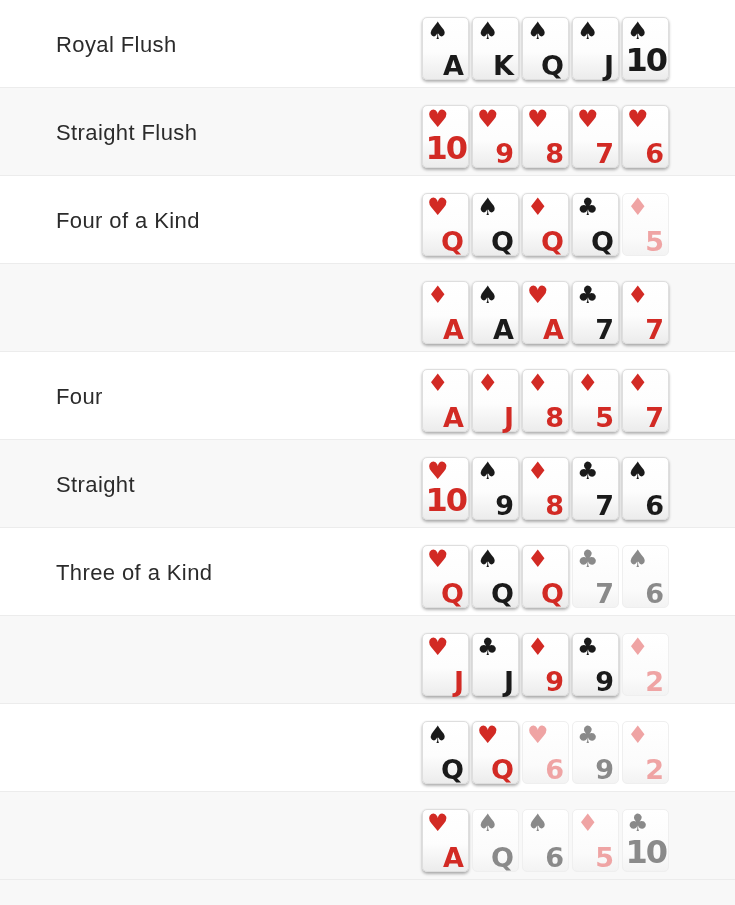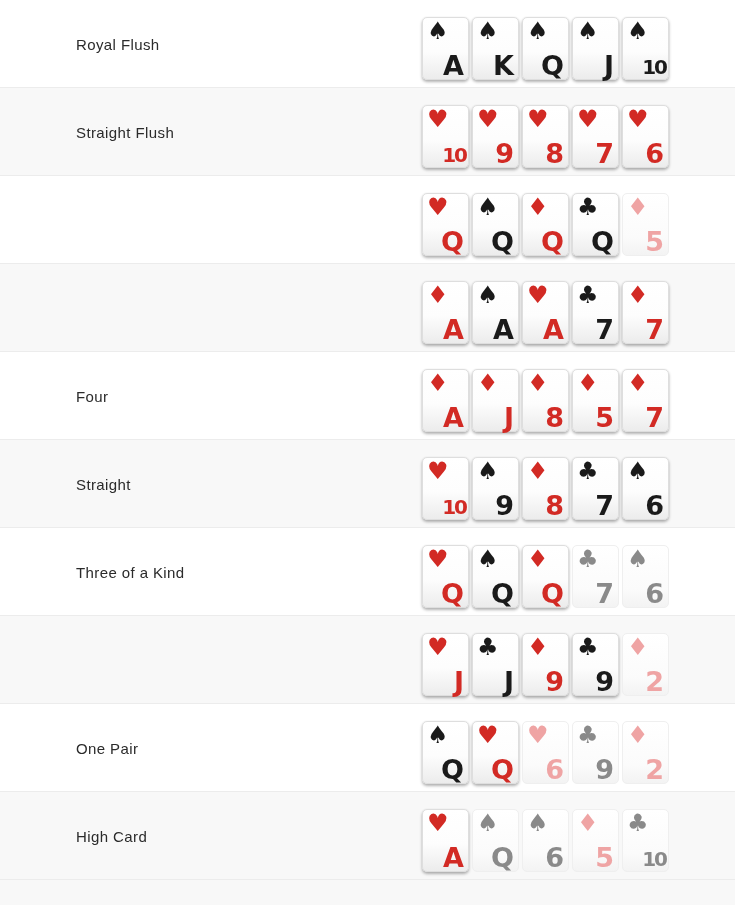--- a/index.html
+++ b/index.html
@@ -29,8 +29,8 @@
     background: #f8f8f8;
   }
   .label {
-    padding-left: 76px;
-    font-size: 15px;
+    padding-left: 56px;
+    font-size: 22px;
     font-weight: 500;
     letter-spacing: 0.4px;
     color: #2b2b2b;

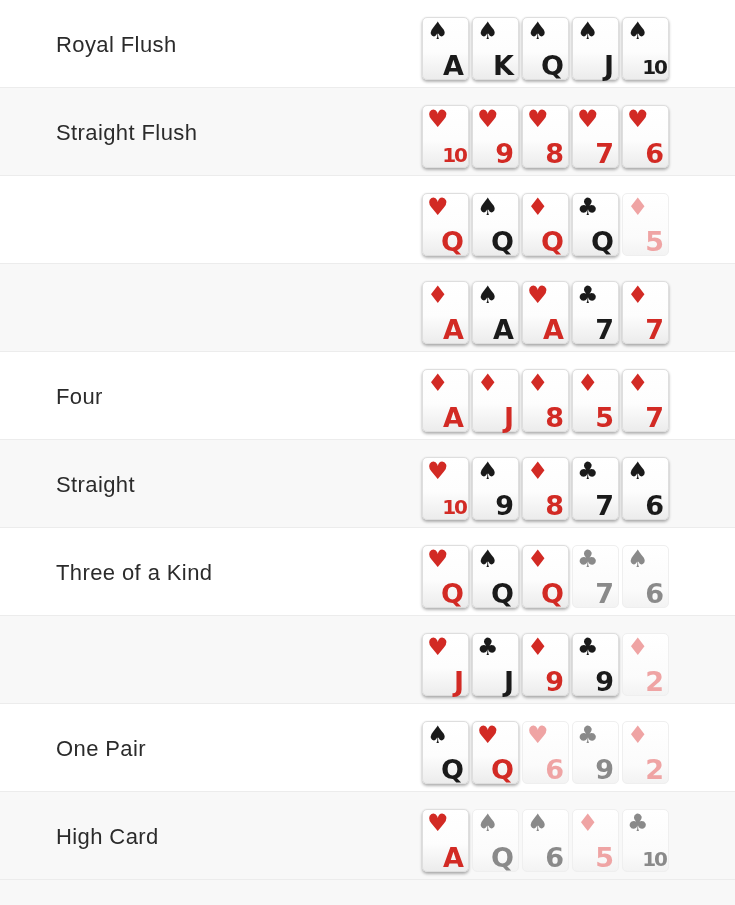--- a/index.html
+++ b/index.html
@@ -77,7 +77,7 @@
     font-family: "DejaVu Sans", sans-serif;
   }
   .rank.rank-10 {
-    font-size: 20px;
+    font-size: 32px;
     right: 2px;
     letter-spacing: -2px;
     bottom: 0px;

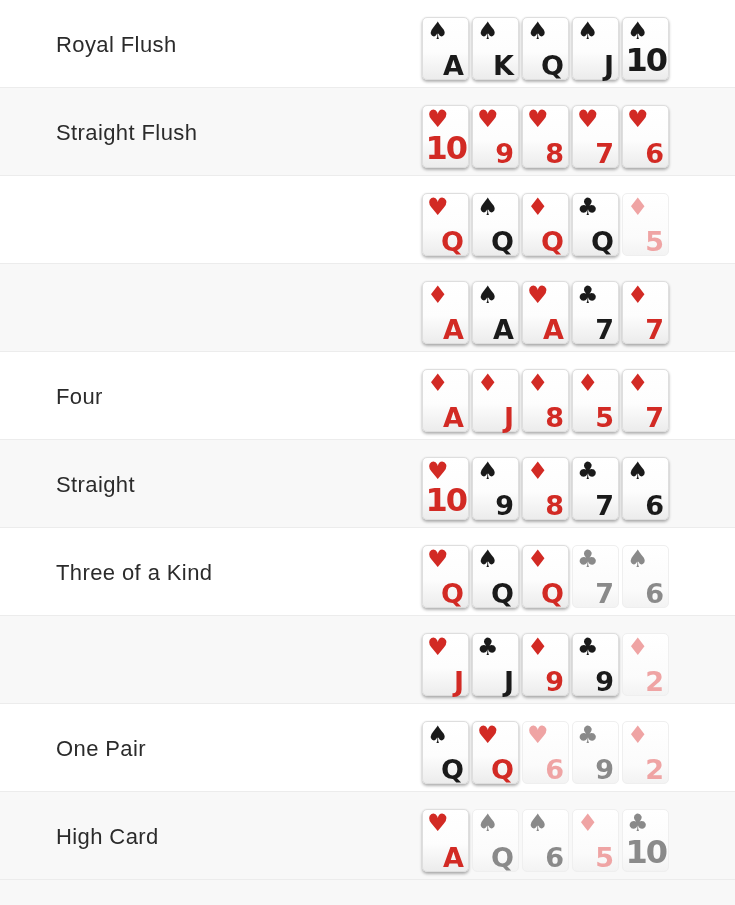--- a/index.html
+++ b/index.html
@@ -157,6 +157,7 @@
   </div>
 
   <div class="row">
+    <div class="label">Four of a Kind</div>
     <div class="cards">
   <div class="card tone-red">
     <span class="suit">♥</span>

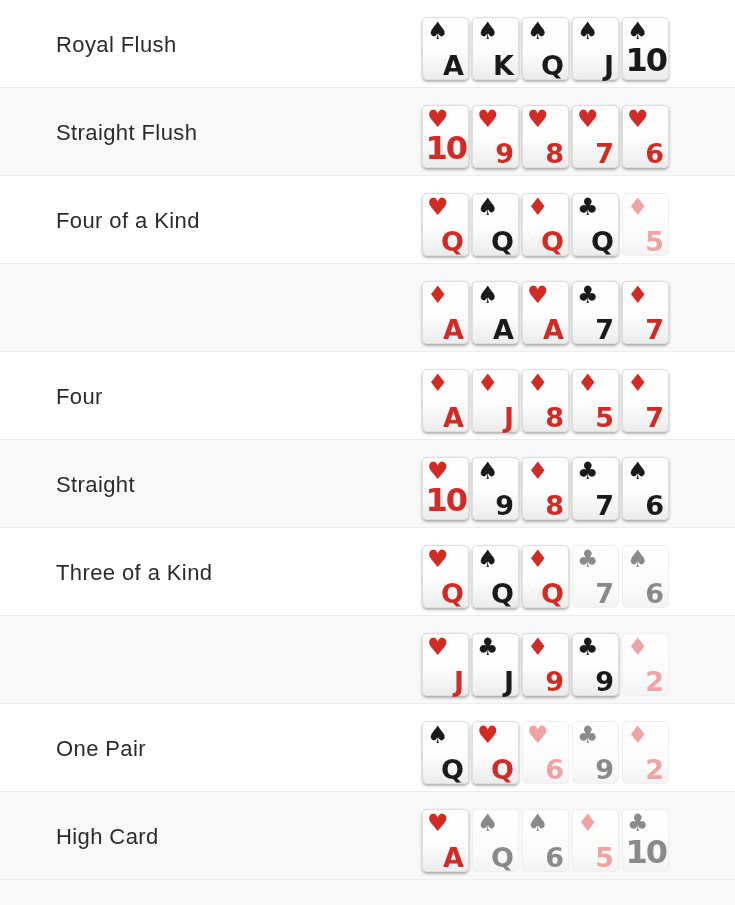--- a/index.html
+++ b/index.html
@@ -335,7 +335,6 @@
   </div>
 
   <div class="row">
-    <div class="label">One Pair</div>
     <div class="cards">
   <div class="card tone-black">
     <span class="suit">♠</span>

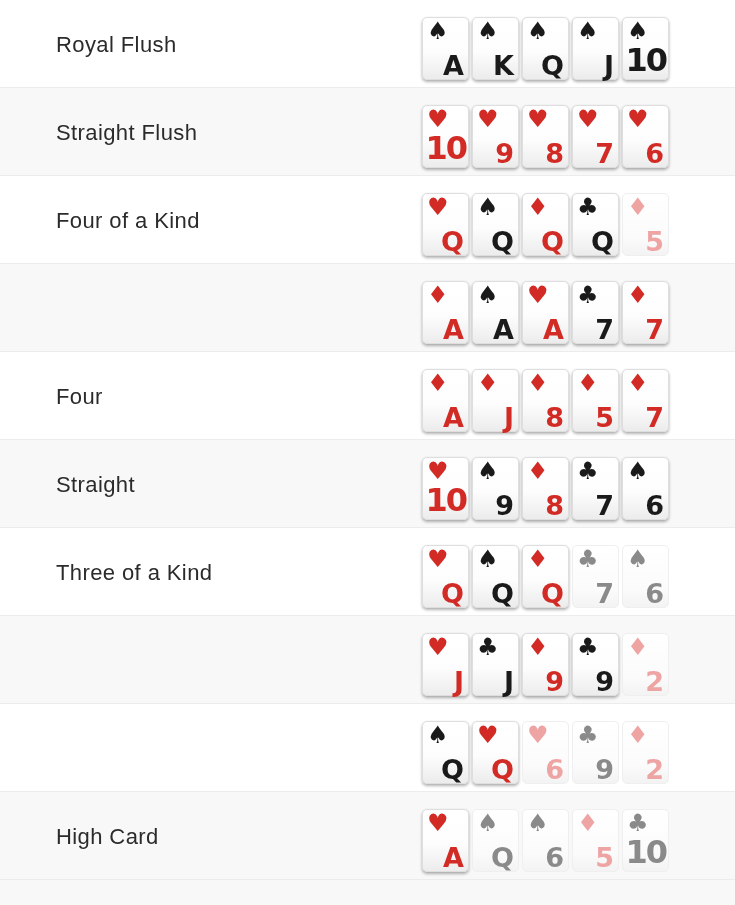--- a/index.html
+++ b/index.html
@@ -364,7 +364,6 @@
   </div>
 
   <div class="row">
-    <div class="label">High Card</div>
     <div class="cards">
   <div class="card tone-red">
     <span class="suit">♥</span>

